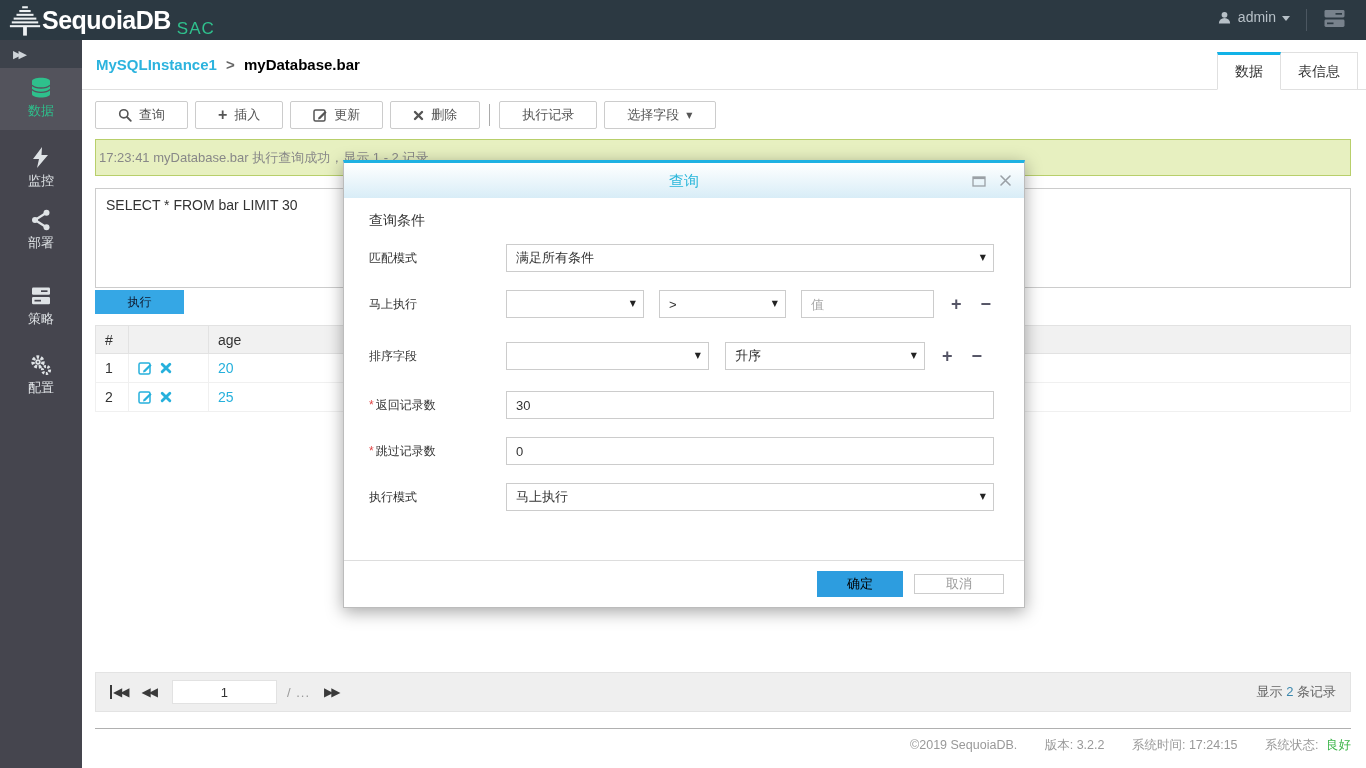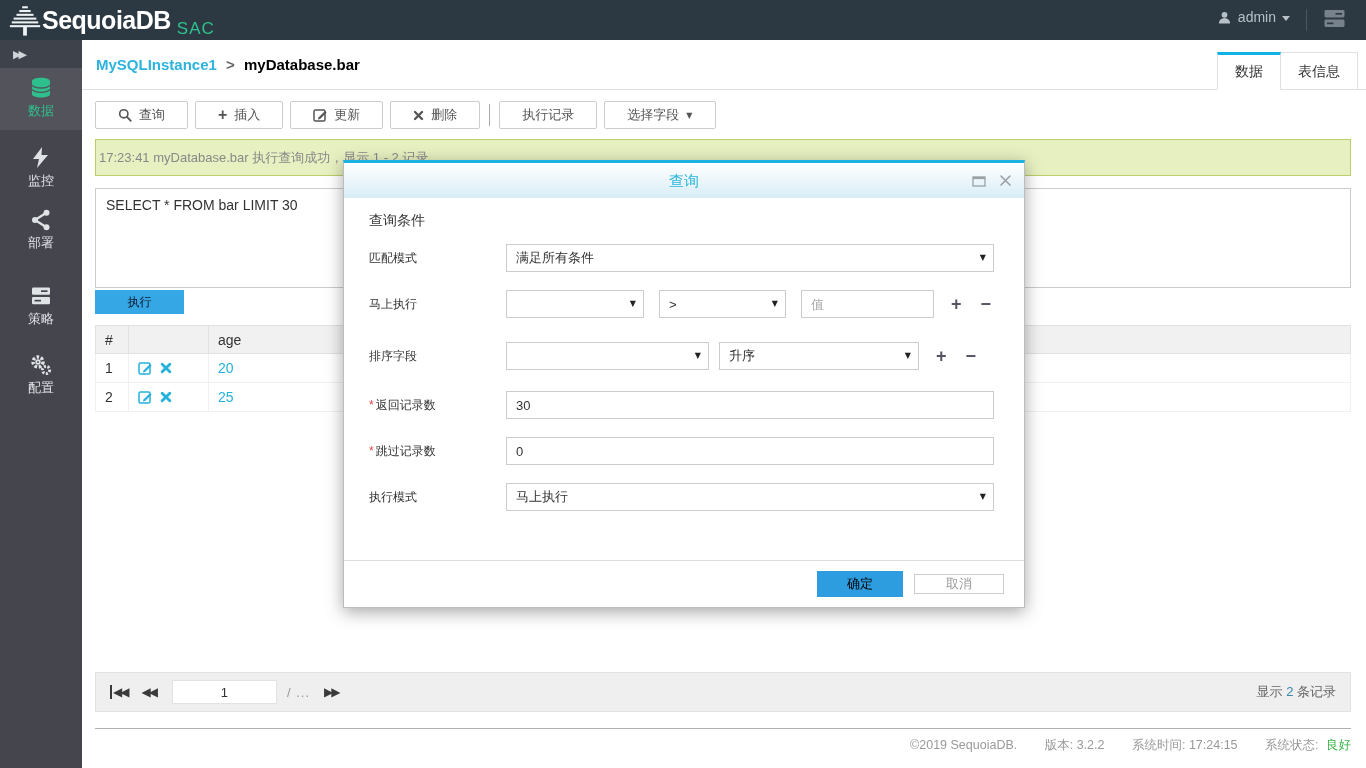--- a/index.html
+++ b/index.html
@@ -391,7 +391,7 @@
         <span></span>
         <span class="sel-caret">▼</span>
       </div>
-      <div class="sel" style="width:200px; margin-left:10px;">
+      <div class="sel" style="width:200px; margin-left:16px;">
         <span>升序</span>
         <span class="sel-caret">▼</span>
       </div>

